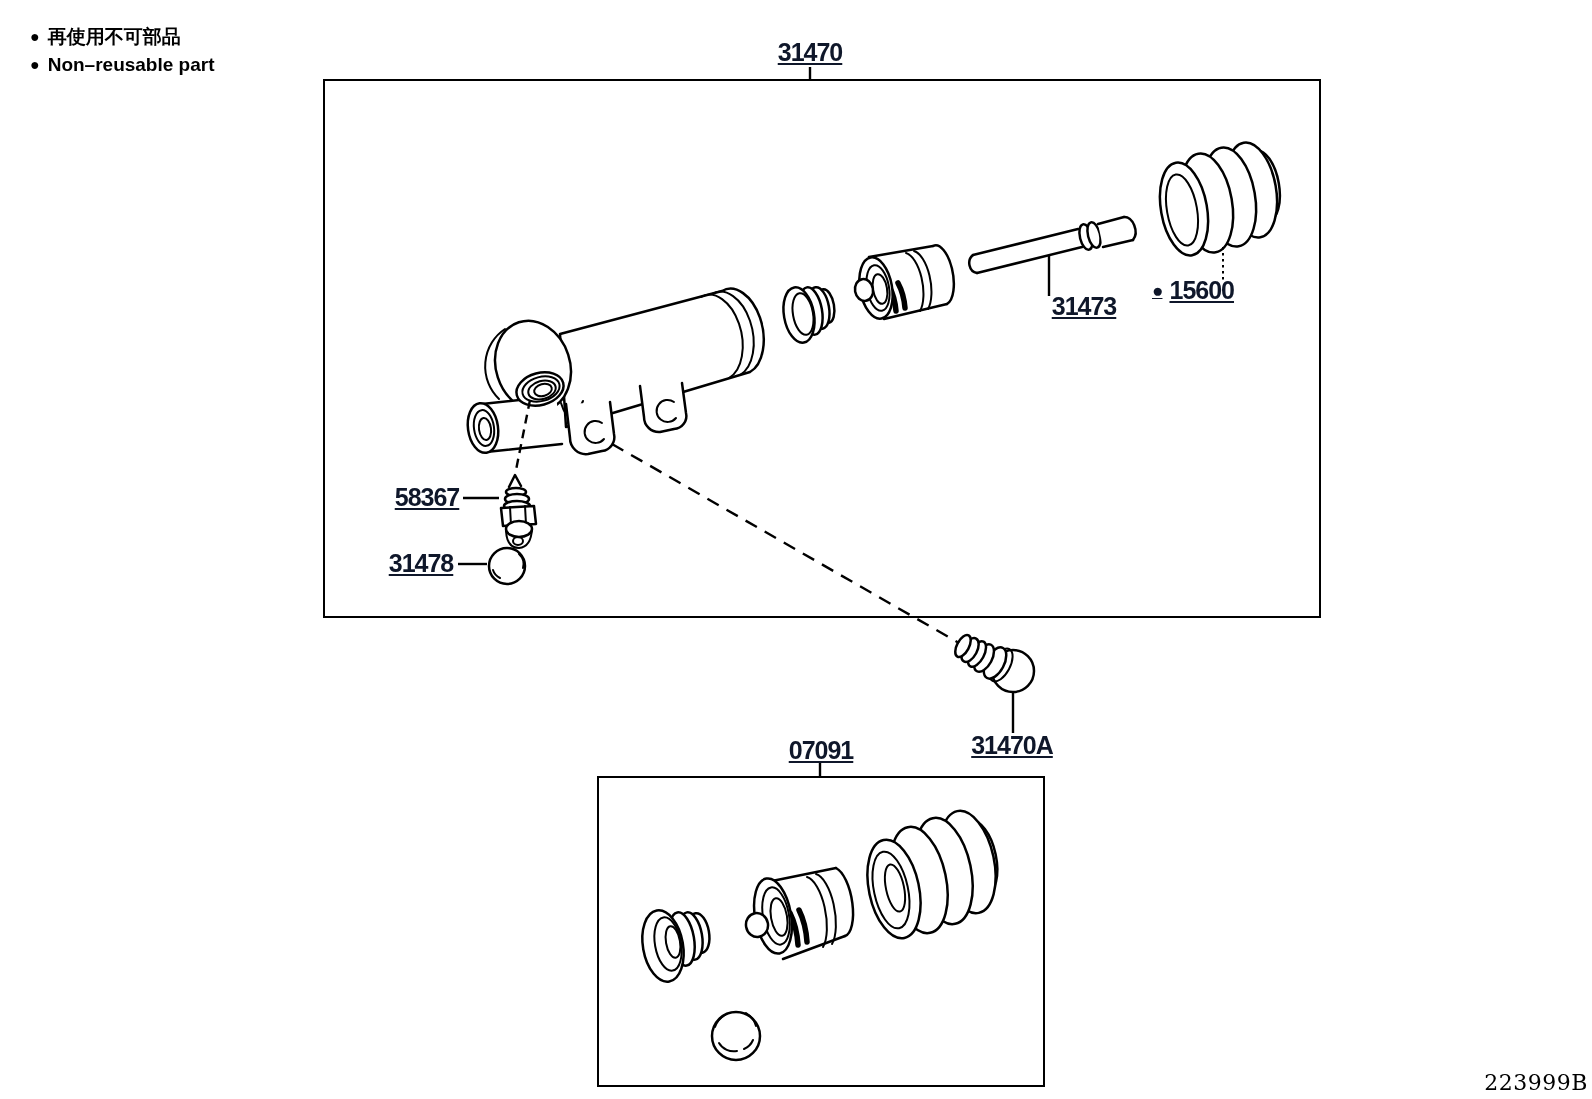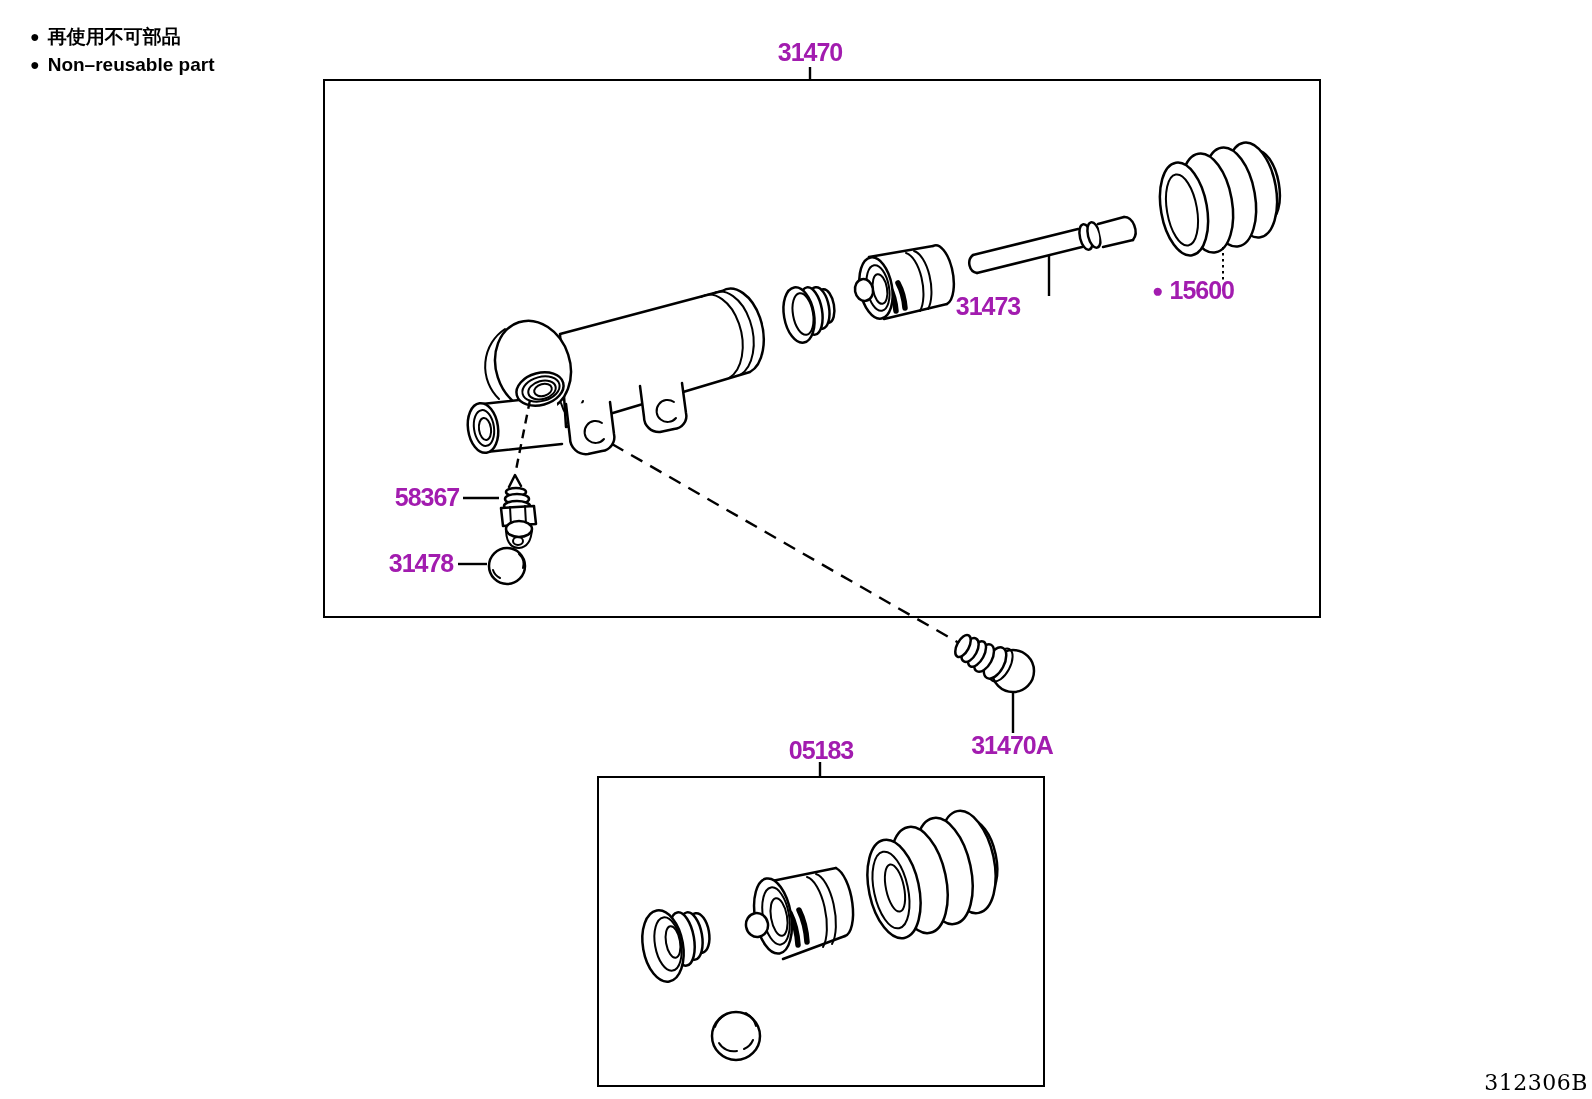--- a/index.html
+++ b/index.html
@@ -23,9 +23,10 @@
 
   
   .pn {
-    position:absolute; color:#a21caf; font-weight:bold; font-size:25px;
+    position:absolute; color:#0f172a; font-weight:bold; font-size:25px;
     letter-spacing:-1px; white-space:nowrap; transform:translateX(-50%);
     line-height:1;
+    text-decoration:underline;
   }
   .pn-row { display:flex; align-items:center; gap:7px; }
   .dotmark { font-size:19px; line-height:1; }

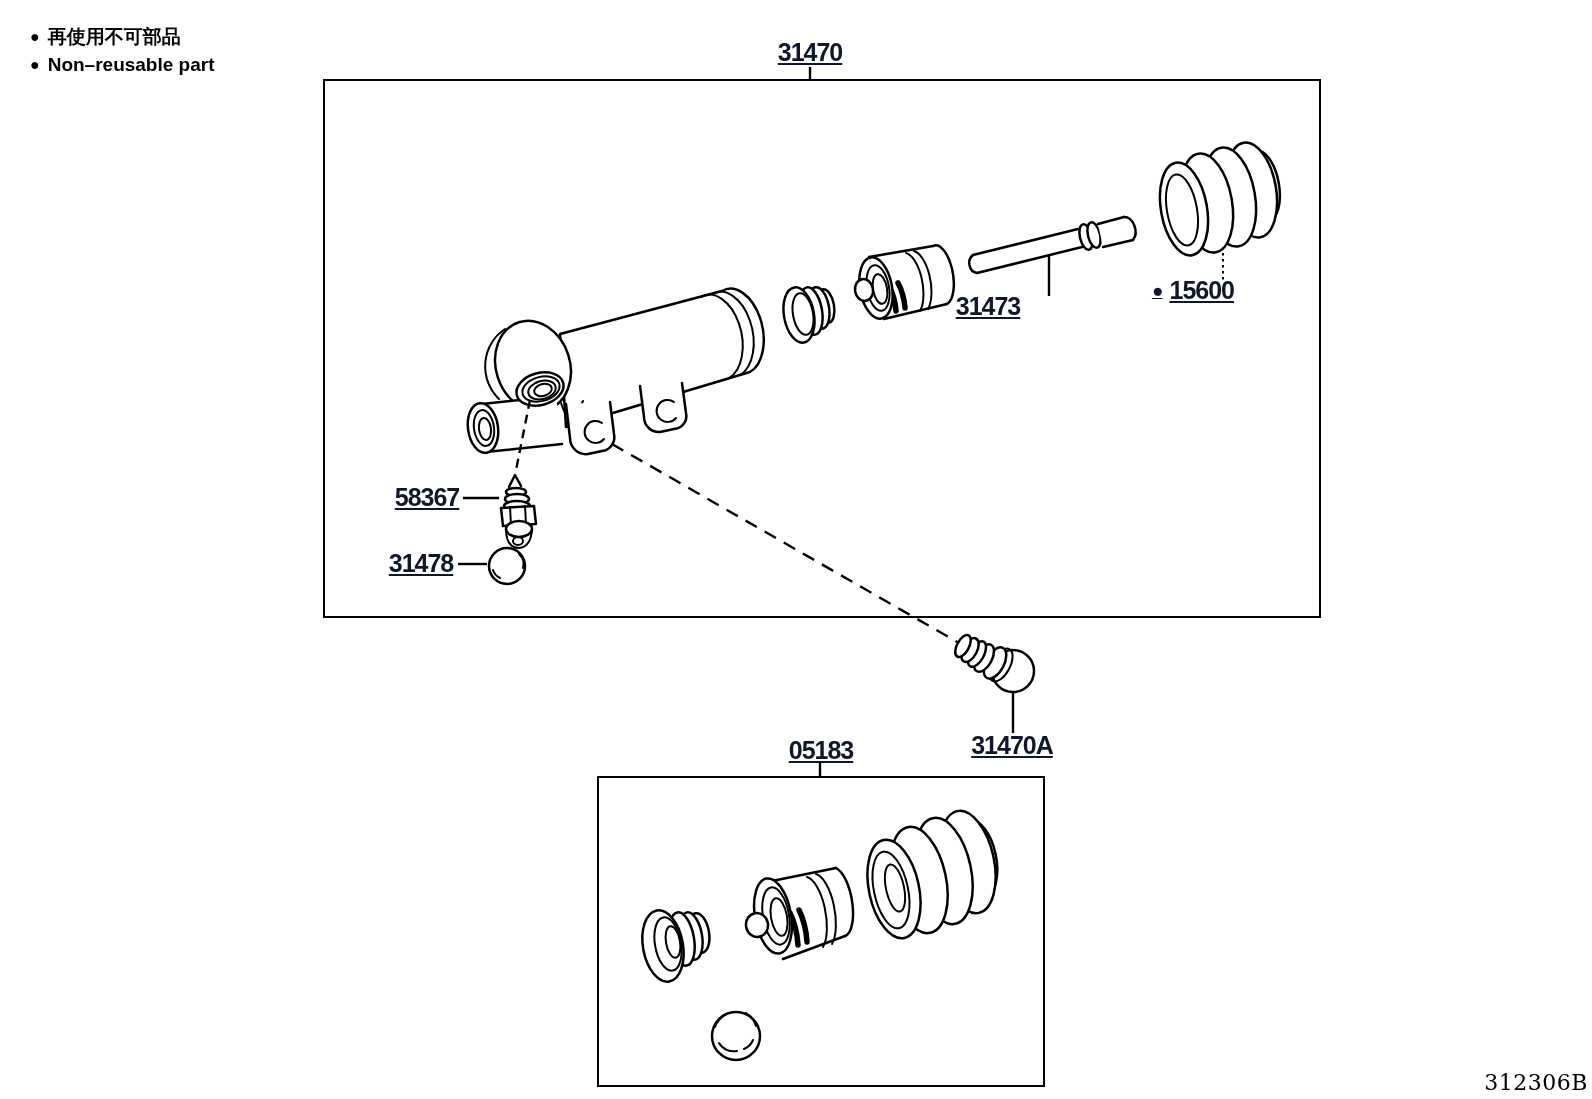--- a/index.html
+++ b/index.html
@@ -222,7 +222,7 @@
 
   <div class="pn" style="left:810px; top:40px;">31470</div>
 
-  <div class="pn" style="left:988px; top:294px;text-align:center;">31473</div>
+  <div class="pn" style="left:1084px; top:294px;text-align:center;">31473</div>
 
   <div class="pn pn-row" style="left:1193px; top:278px;">
     <span class="dotmark">●</span>

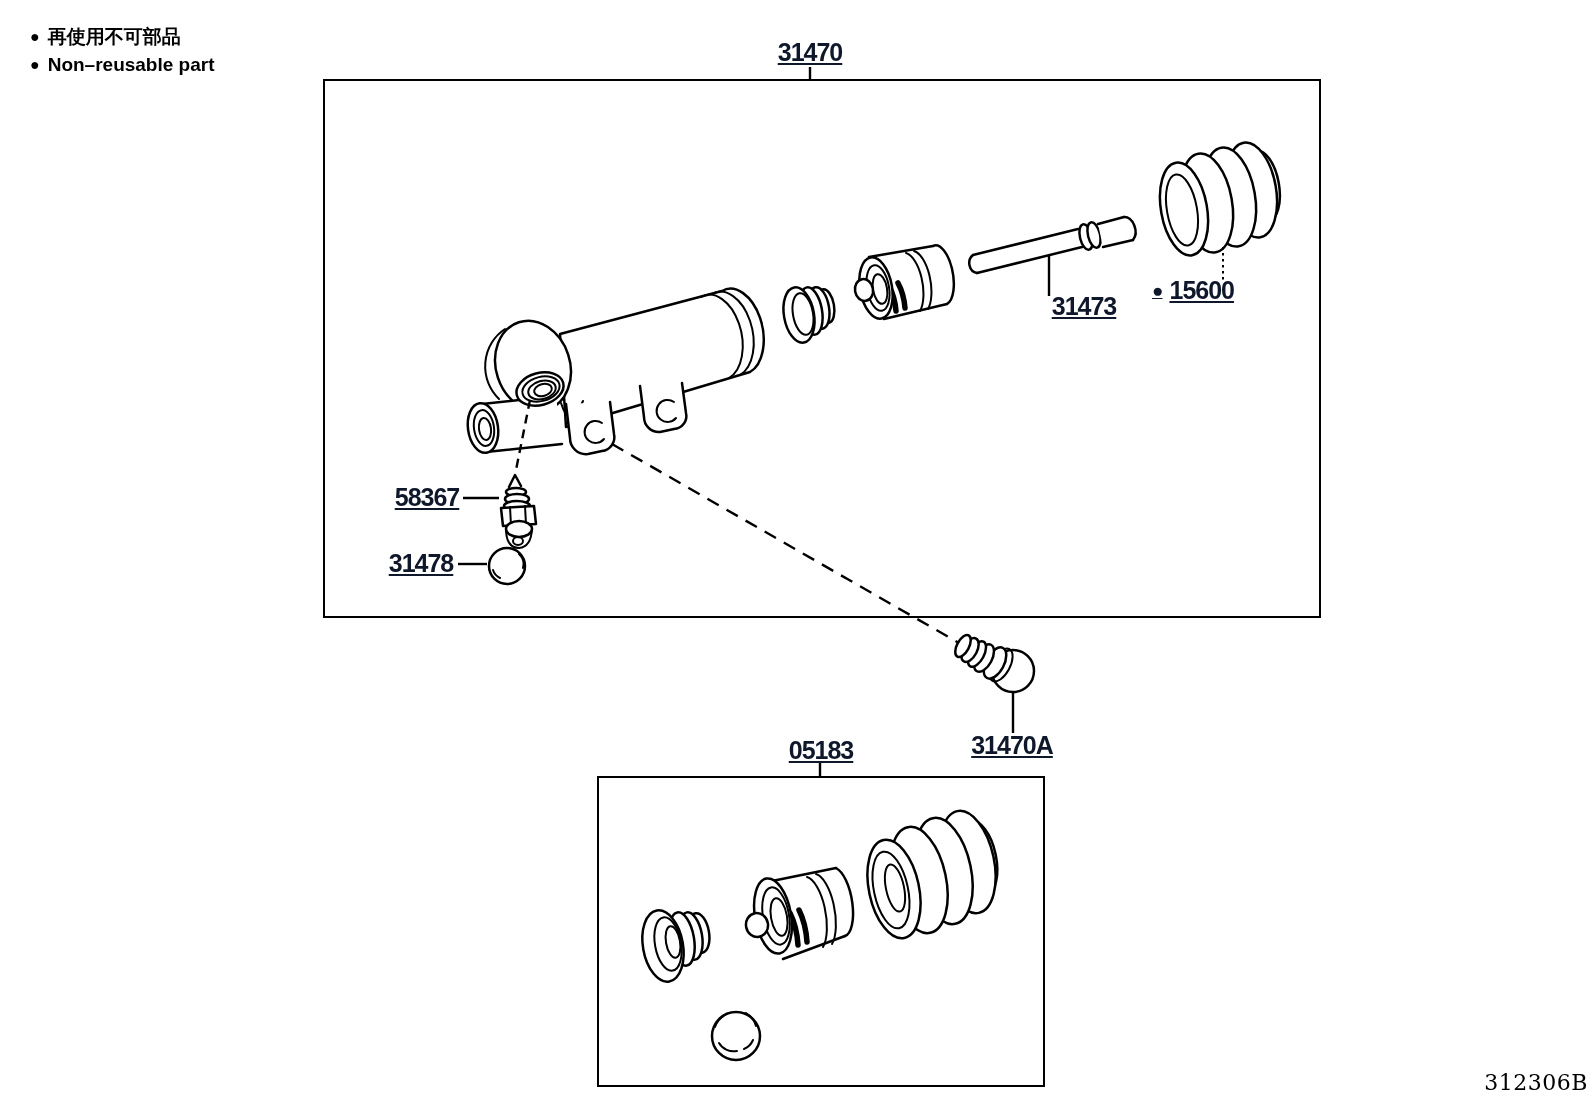--- a/index.html
+++ b/index.html
@@ -235,7 +235,7 @@
 
   <div class="pn" style="left:1012px; top:733px;">31470A</div>
 
-  <div class="pn" style="left:821px; top:738px;">05183</div>
+  <div class="pn" style="left:821px; top:738px;">07091</div>
 
   <div class="diagram-code">312306B</div>
 

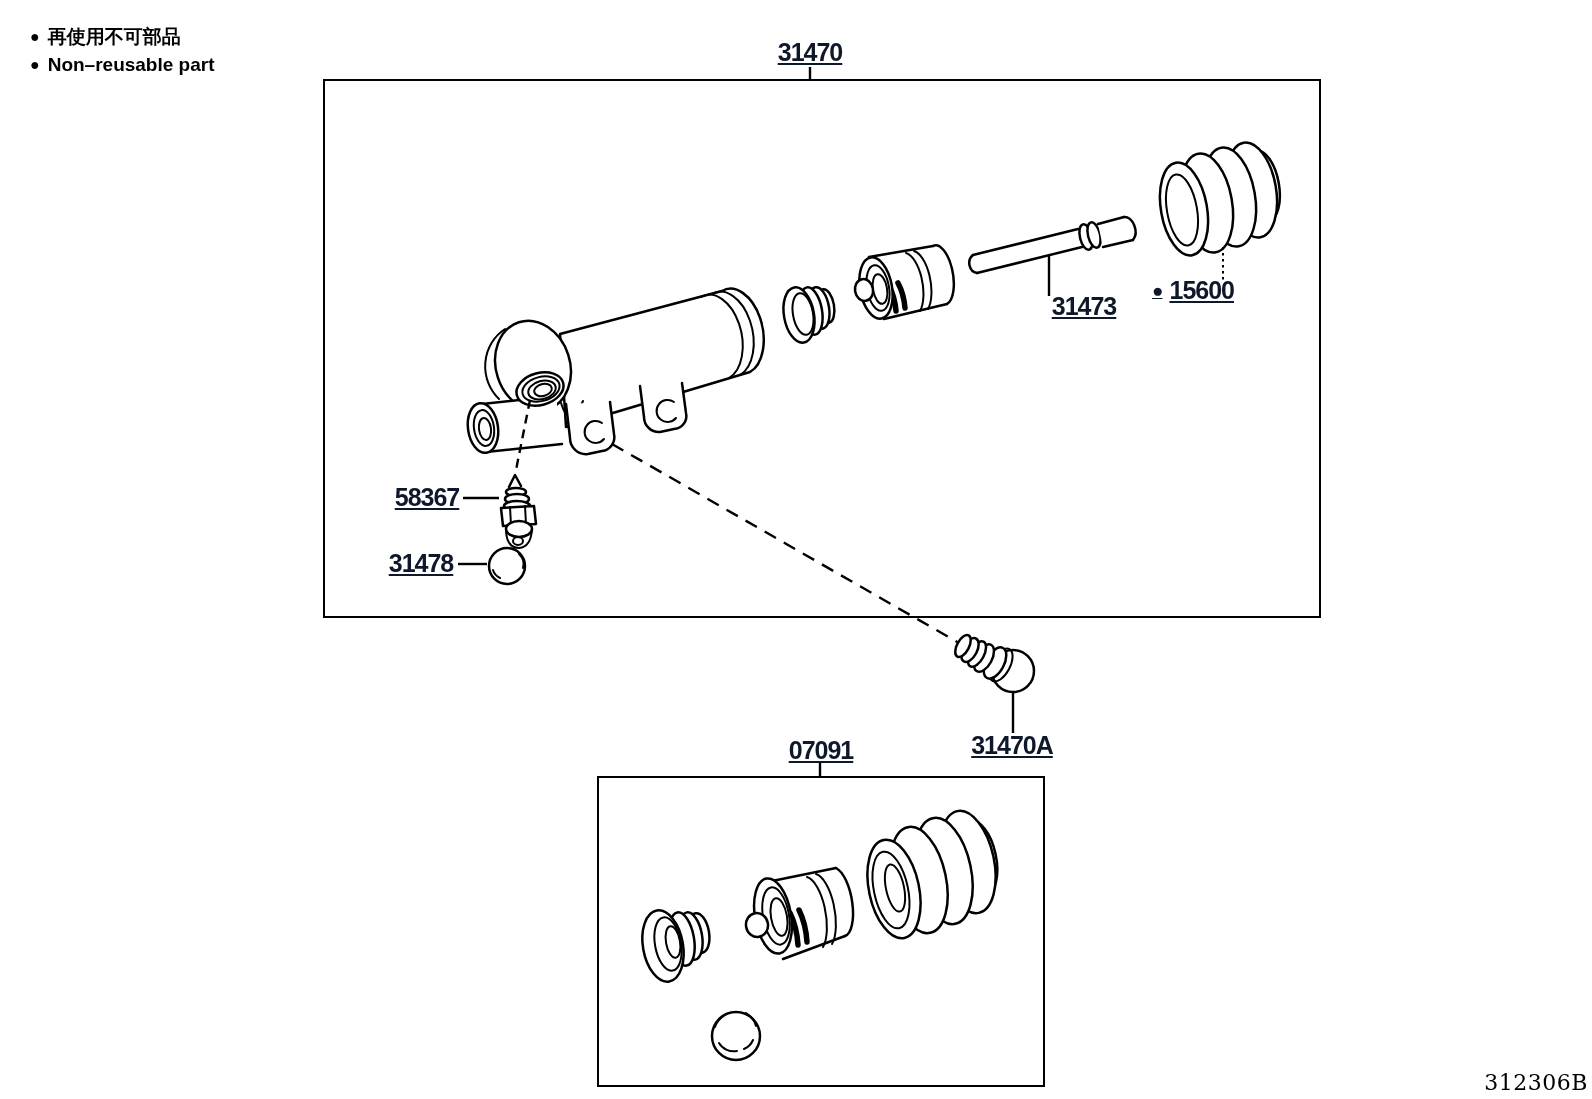--- a/index.html
+++ b/index.html
@@ -237,7 +237,7 @@
 
   <div class="pn" style="left:821px; top:738px;">07091</div>
 
-  <div class="diagram-code">312306B</div>
+  <div class="diagram-code">223999B</div>
 
 </div>
 

